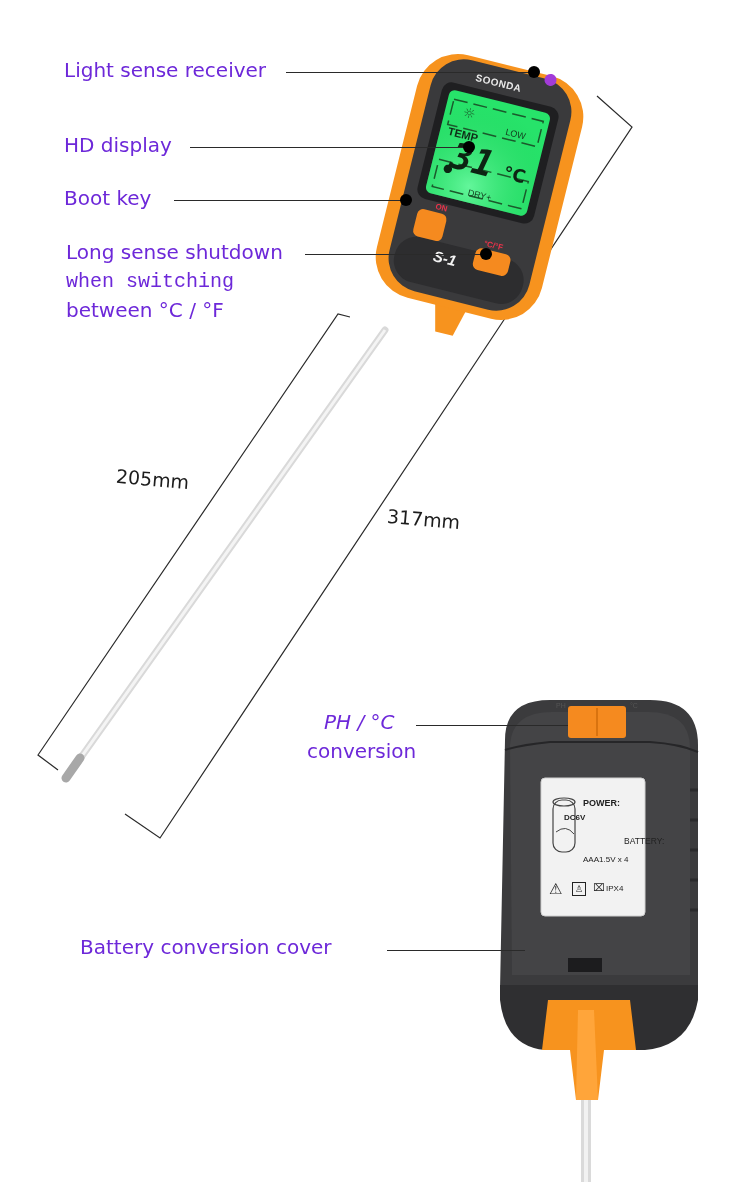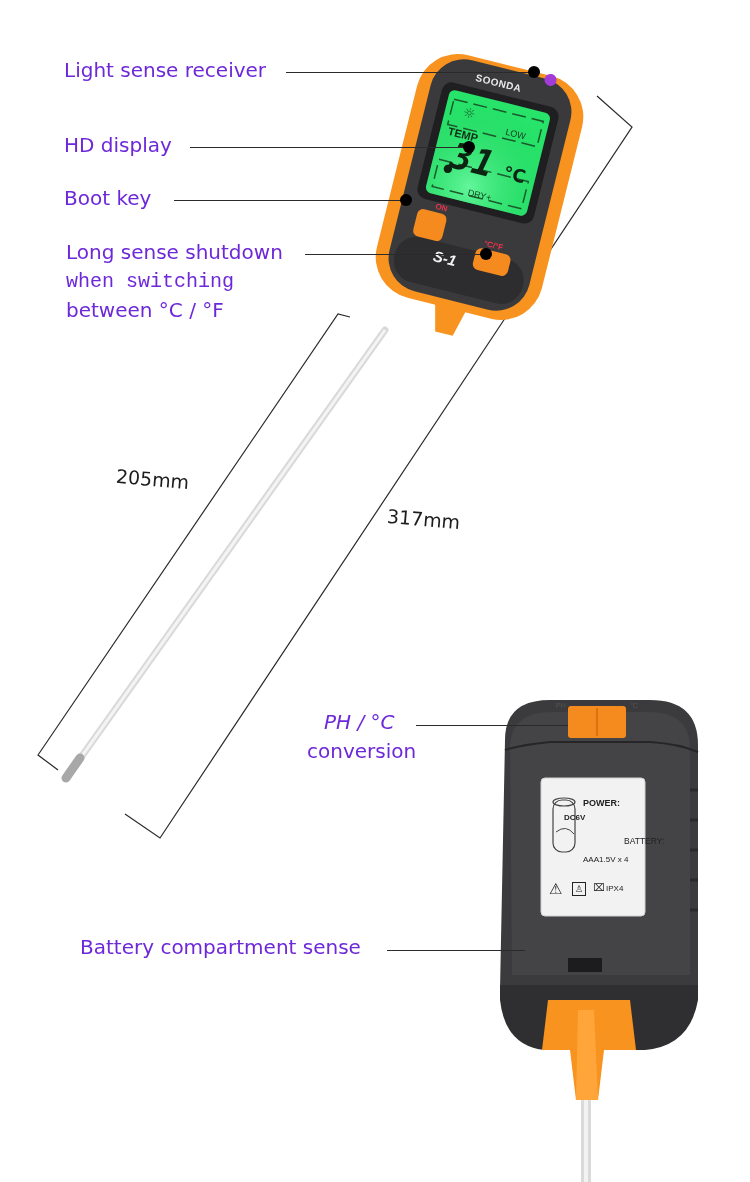--- a/index.html
+++ b/index.html
@@ -145,7 +145,7 @@
 <div class="label" style="left:307px; top:737px;text-align:right;">conversion</div>
 <div class="leader" style="left:416px; top:725px; width:152px;"></div>
 
-<div class="label" style="left:80px; top:933px;">Battery compartment sense</div>
+<div class="label" style="left:80px; top:933px;">Battery conversion cover</div>
 <div class="leader" style="left:387px; top:950px; width:138px;"></div>
 
 <div class="dim" style="left:116px; top:468px; transform:rotate(5deg);">205mm</div>

